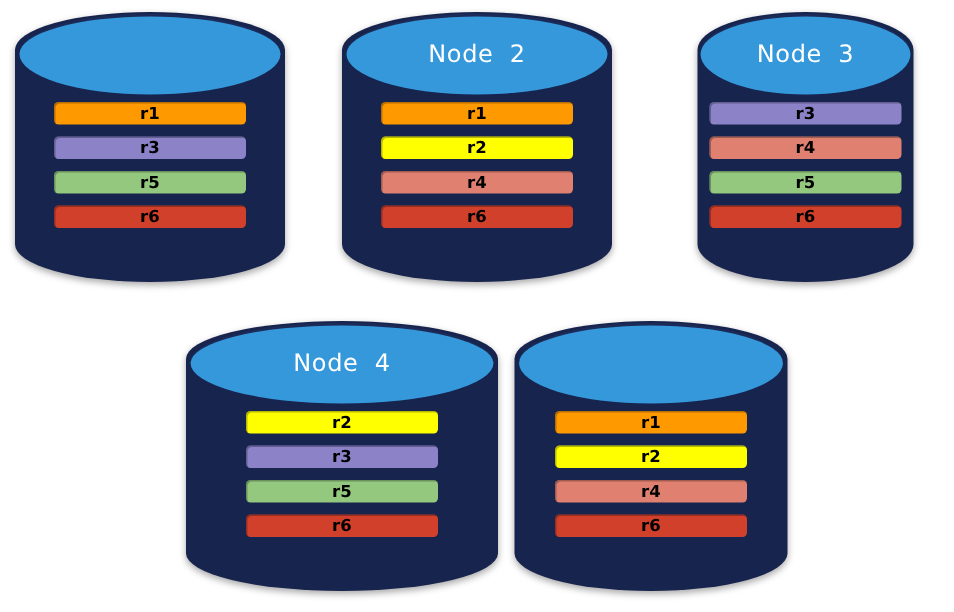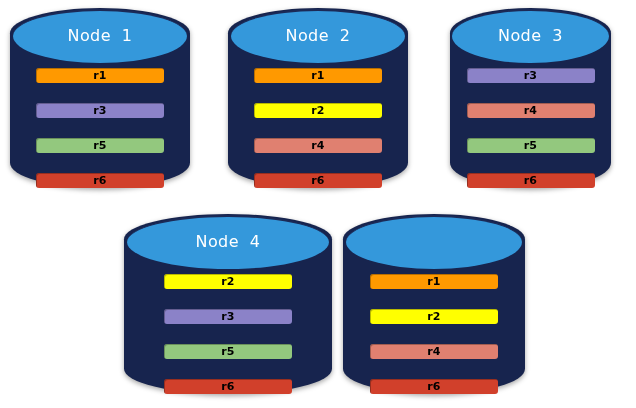--- a/index.html
+++ b/index.html
@@ -113,7 +113,6 @@
   <div class="node n1">
     <div class="cyl-body"></div>
     <div class="cyl-top"></div>
-    <div class="node-title">Node  1</div>
     <div class="replica-list">
         <div class="replica-bar" style="background: rgb(255, 153, 0); width: 128px;">
           <span class="replica-label">r1</span>

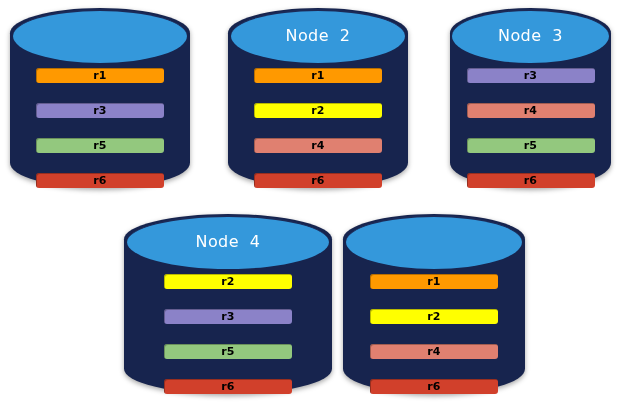--- a/index.html
+++ b/index.html
@@ -98,7 +98,7 @@
   
   .n1 { left: 10px;  top: 8px;   width: 180px; height: 180px; }
   .n2 { left: 228px; top: 8px;   width: 180px; height: 180px; }
-  .n3 { left: 450px; top: 8px;   width: 144px; height: 180px; padding-left: 17px; }
+  .n3 { left: 465px; top: 8px;   width: 144px; height: 180px; }
   
   .n4 { left: 124px; top: 214px; width: 208px; height: 180px; }
   .n5 { left: 343px; top: 214px; width: 182px; height: 180px; }

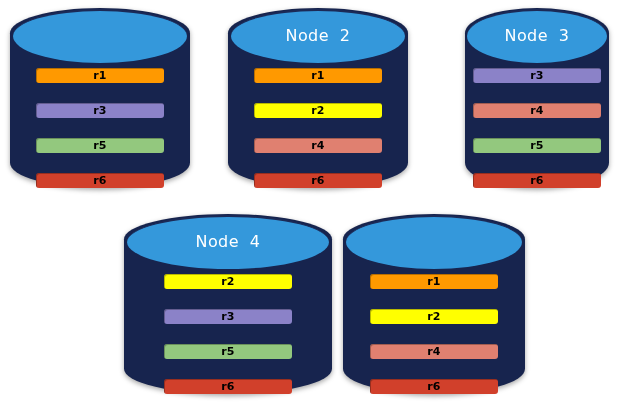--- a/index.html
+++ b/index.html
@@ -82,7 +82,7 @@
     display: flex;
     align-items: center;
     justify-content: center;
-    margin-bottom: 20px;
+    margin-bottom: 8px;
     box-shadow: inset 1px 1px 0 rgba(0,0,0,0.28);
     box-sizing: border-box;
   }

